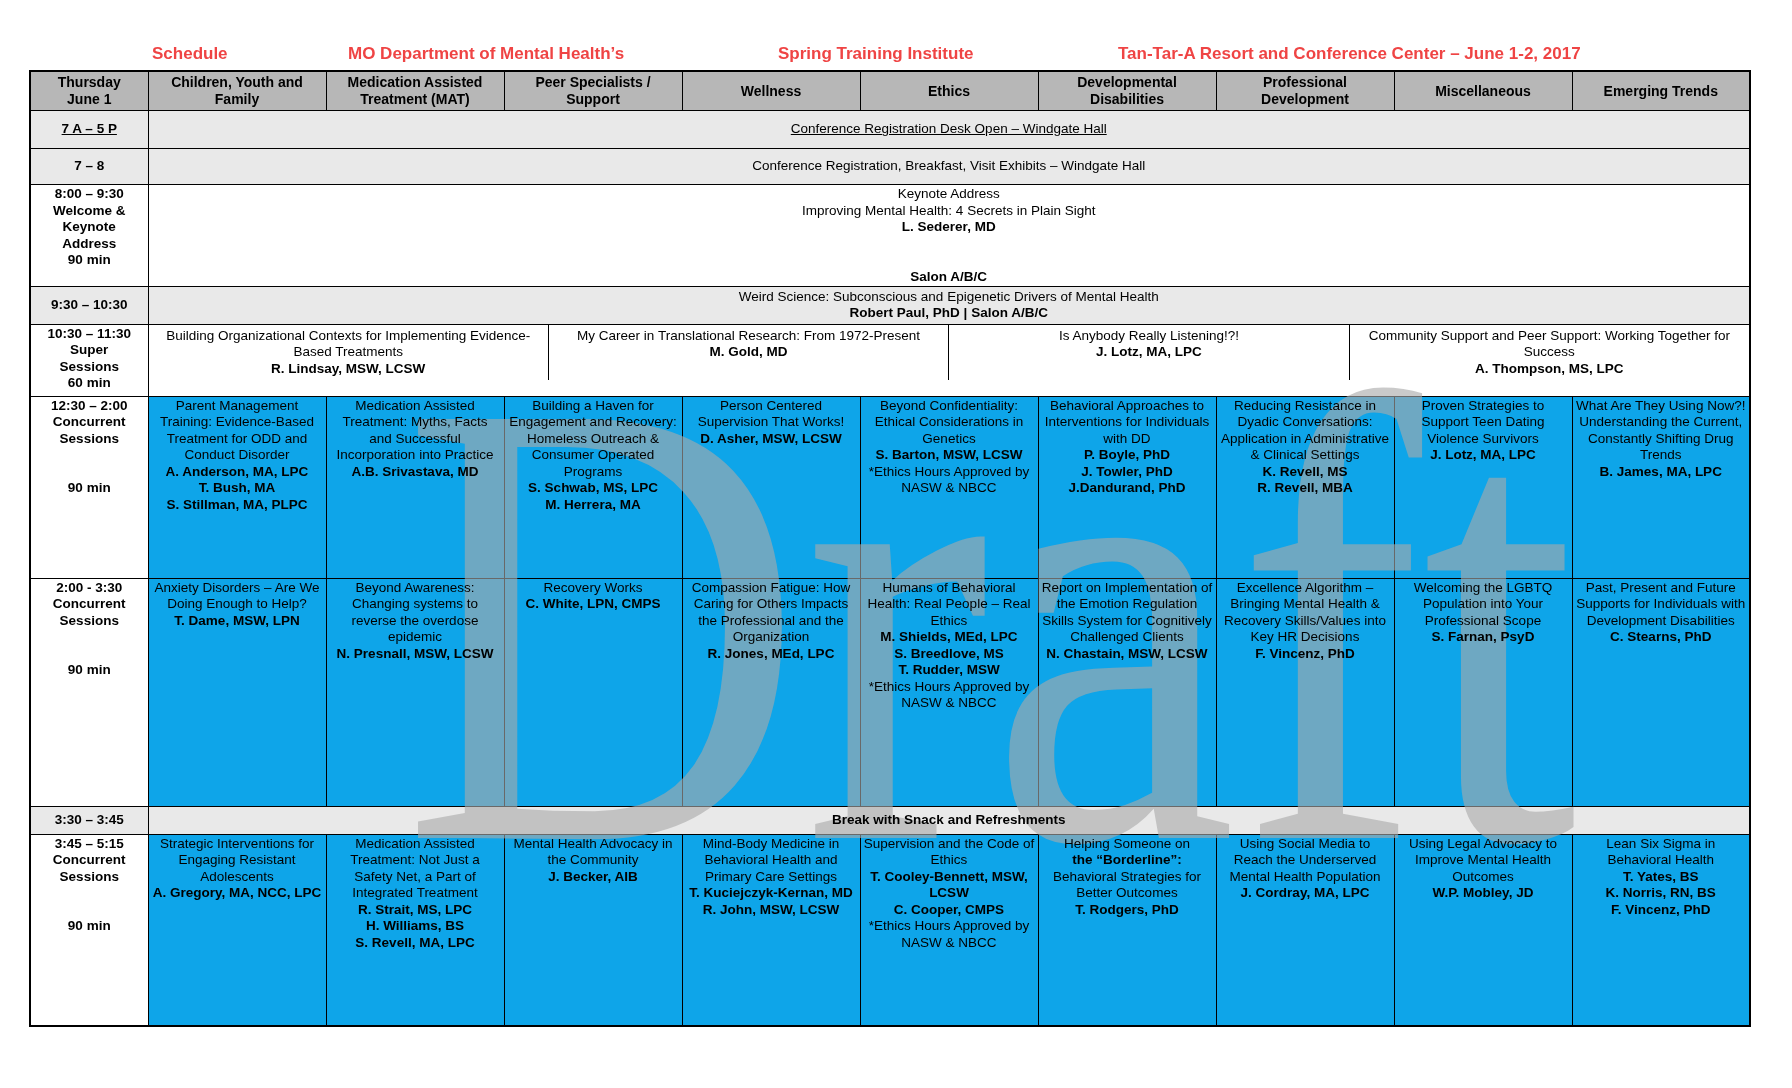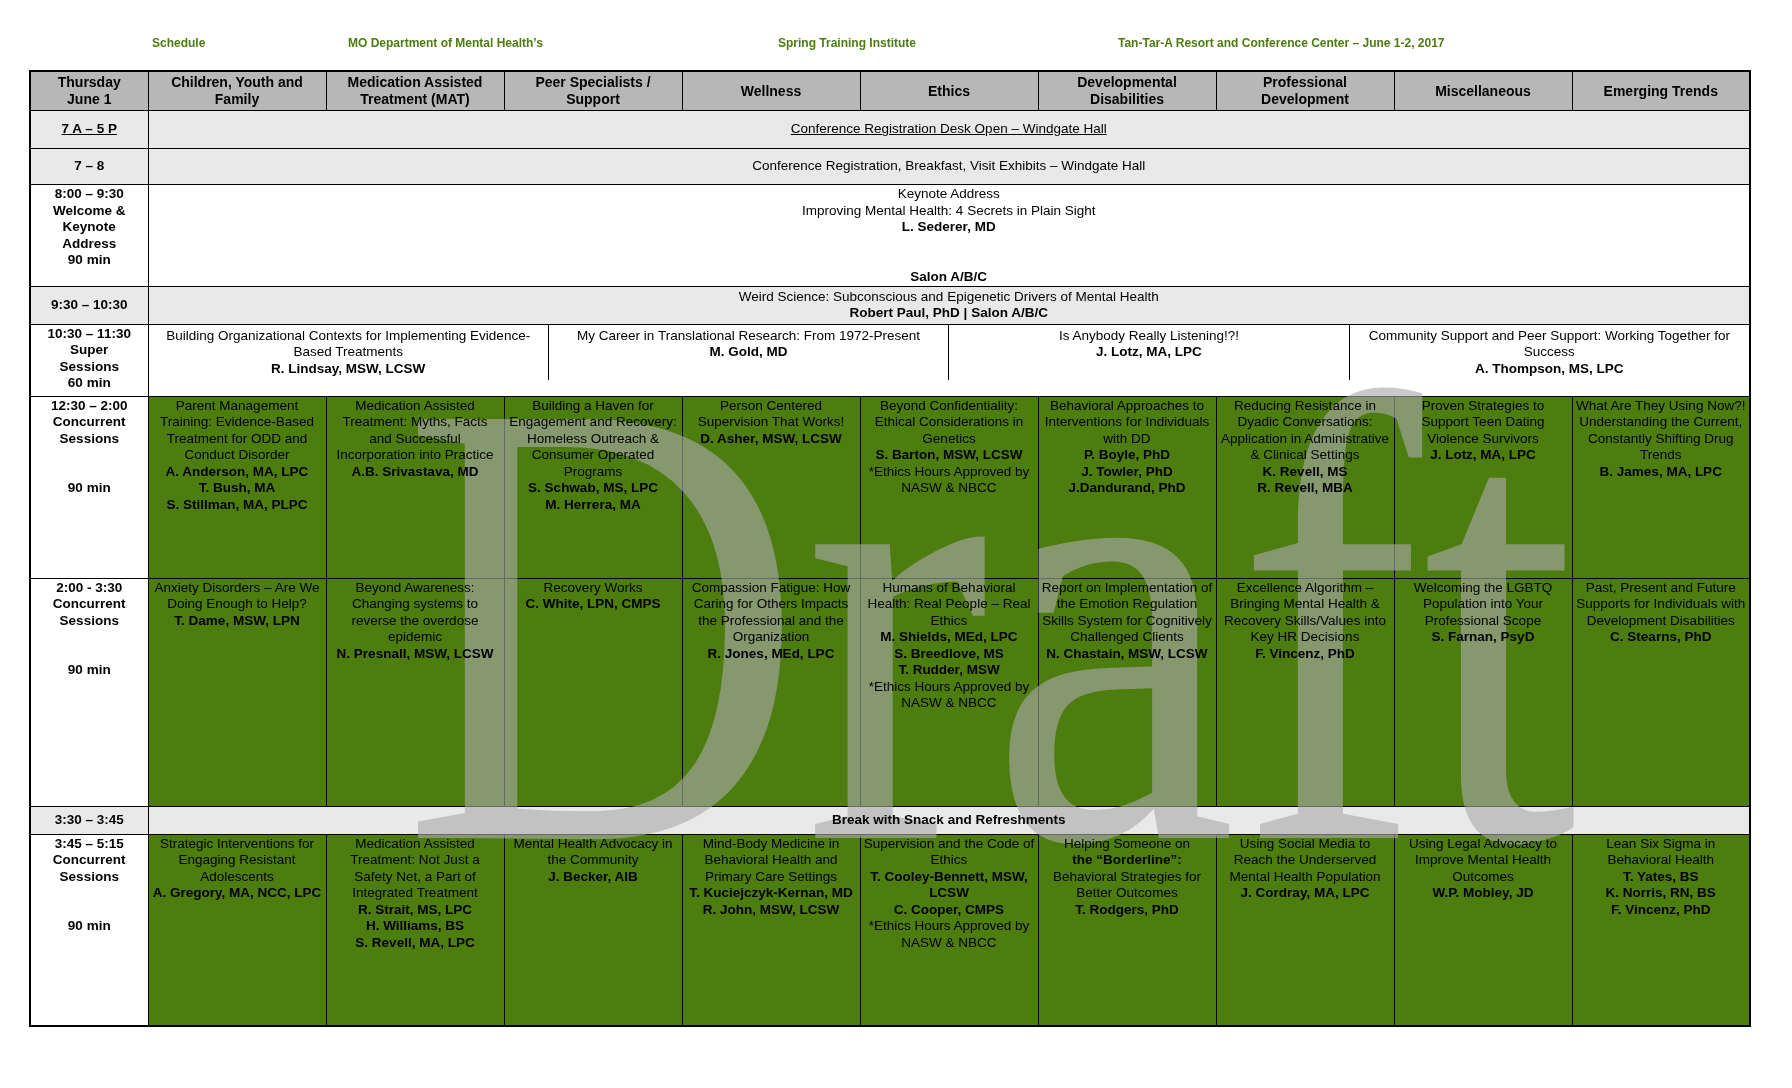--- a/index.html
+++ b/index.html
@@ -12,9 +12,9 @@
   }
   
   .page-title span{
-    position:absolute;top:36px;
-    font-weight:bold;font-size:12px;white-space:nowrap;
-    z-index:10;color:#4d7c0f;
+    position:absolute;top:44px;
+    font-weight:bold;font-size:17px;white-space:nowrap;
+    z-index:10;color:#ef4444;
   }
   #t1{left:152px;} #t2{left:348px;} #t3{left:778px;} #t4{left:1118px;}
 

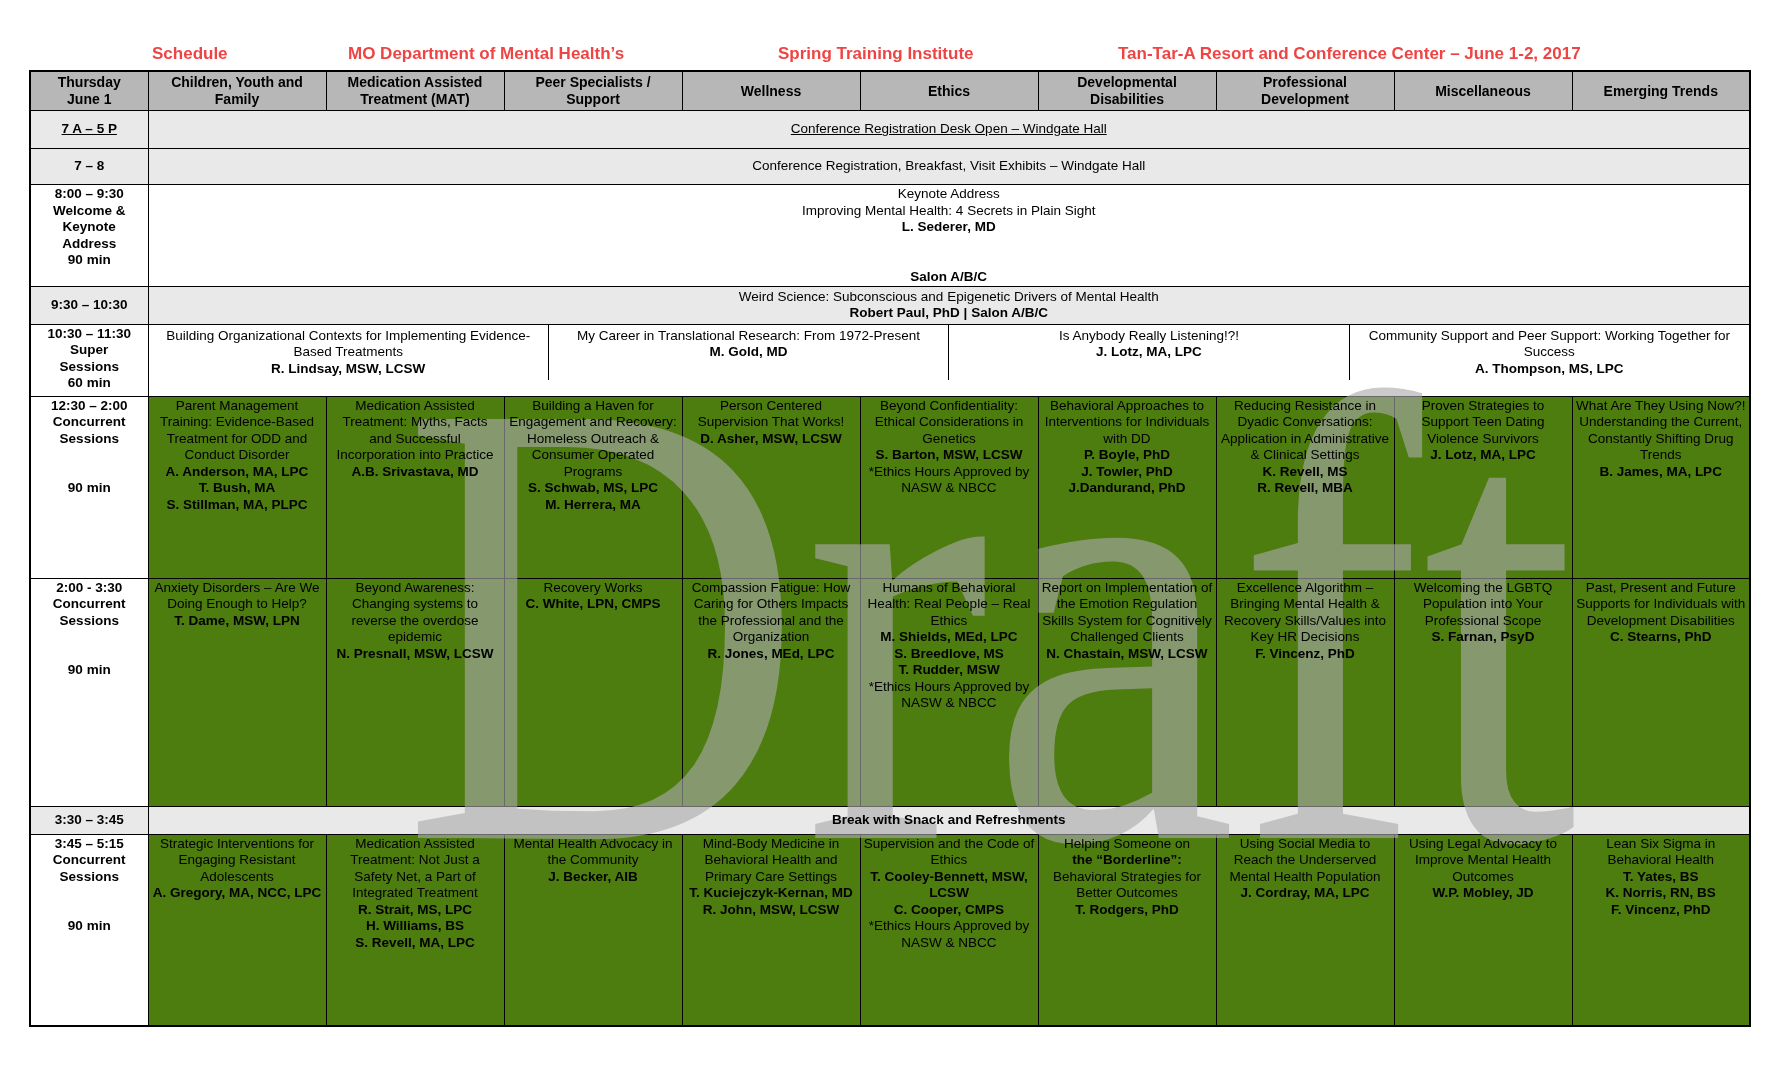--- a/index.html
+++ b/index.html
@@ -49,7 +49,7 @@
 
   tr.t-banner td, tr.t-banner2 td{background:#e9e9e9;vertical-align:middle;}
   tr.t-block td{vertical-align:top;background:#fff;}
-  td.session{background:#4d7c0f;}
+  td.session{background:#0ea5e9;}
   td.mergecell{text-align:center;}
 
   

